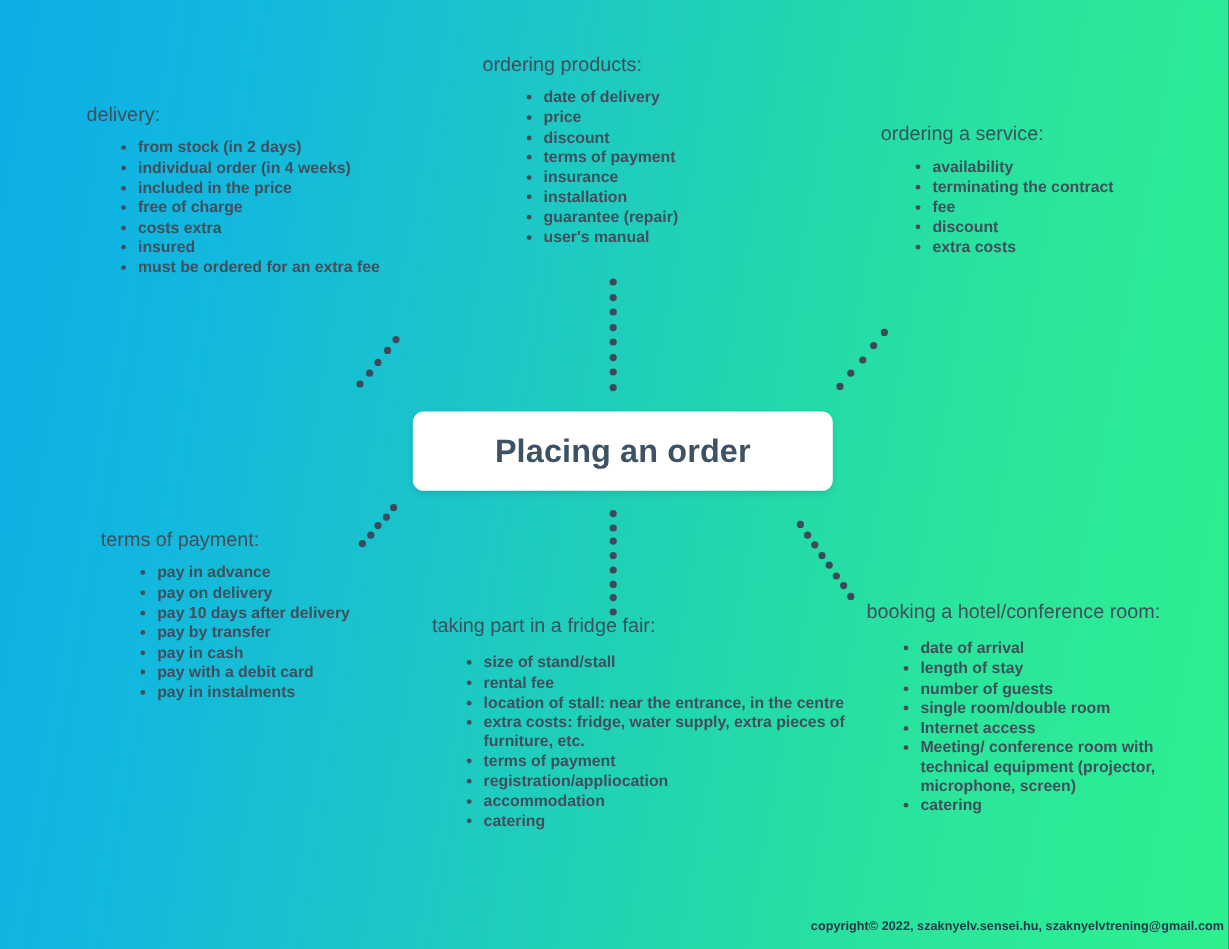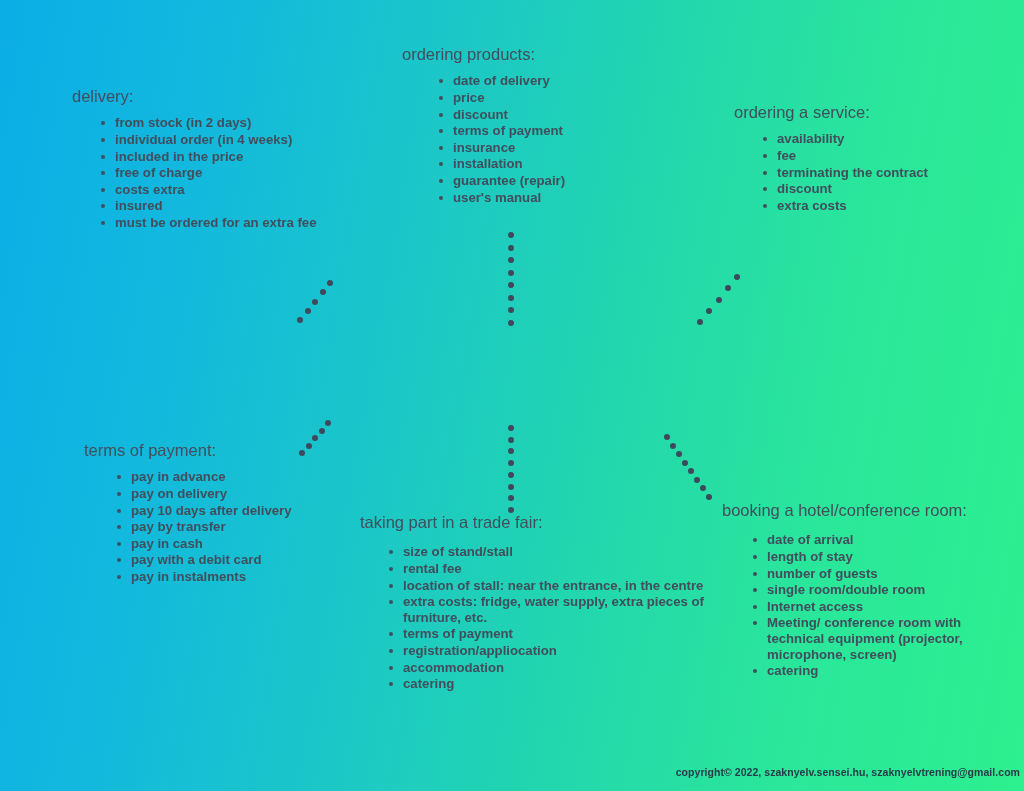--- a/index.html
+++ b/index.html
@@ -205,8 +205,8 @@
     <div class="branch-title">ordering a service:</div>
     <ul>
         <li>availability</li>
+        <li>terminating the contract</li>
         <li>fee</li>
-        <li>terminating the contract</li>
         <li>discount</li>
         <li>extra costs</li>
       </ul>

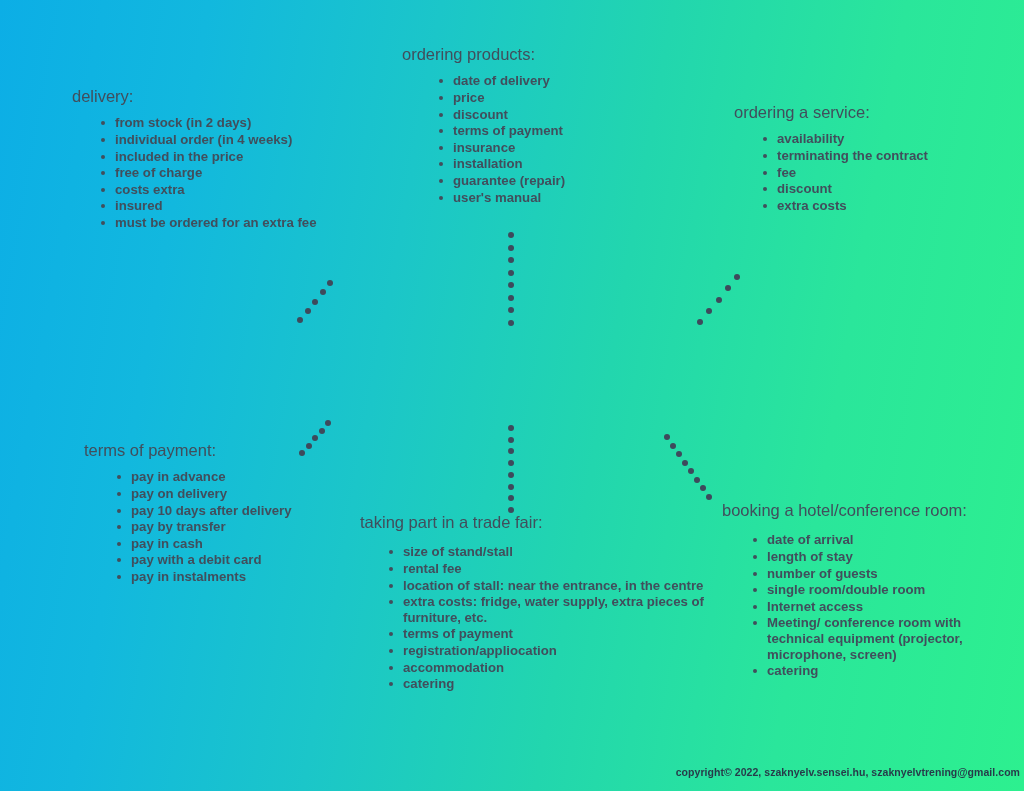--- a/index.html
+++ b/index.html
@@ -173,6 +173,9 @@
       </div>
     </div>
 
+  <div class="center-node">
+    <div class="center-title">Placing an order</div>
+  </div>
 
   <div class="branch" id="branch-delivery">
     <div class="branch-title">delivery:</div>

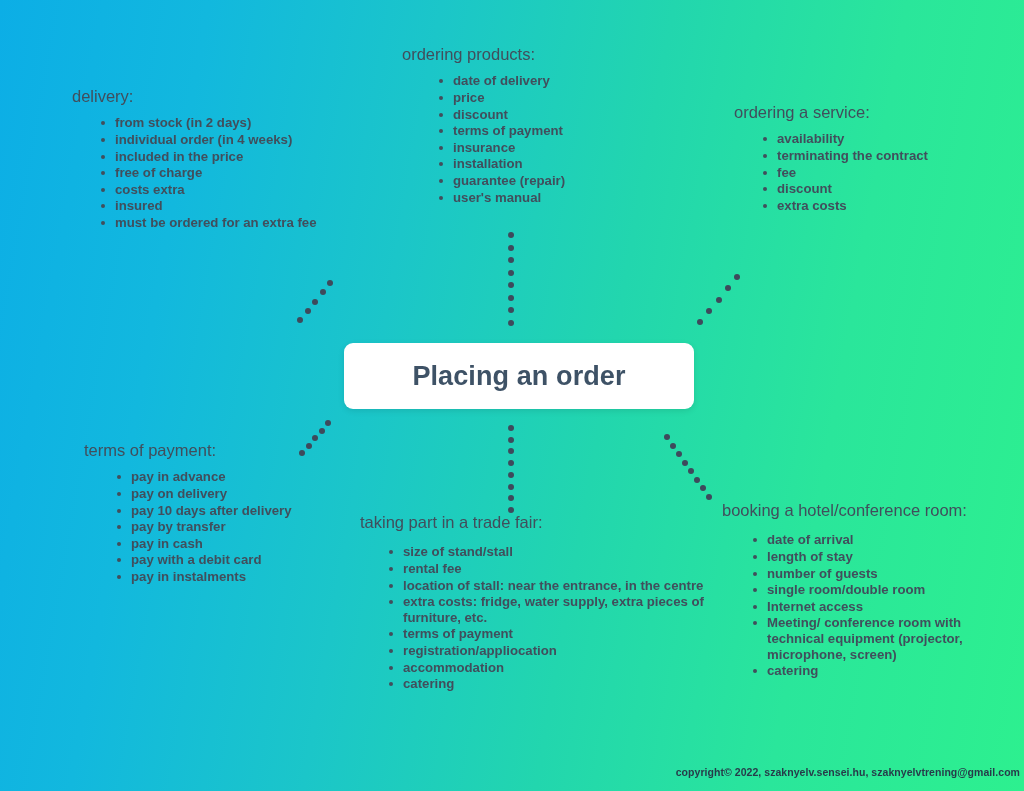--- a/index.html
+++ b/index.html
@@ -229,7 +229,7 @@
   </div>
 
   <div class="branch" id="branch-fair">
-    <div class="branch-title">taking part in a trade fair:</div>
+    <div class="branch-title">taking part in a fridge fair:</div>
     <ul>
         <li>size of stand/stall</li>
         <li>rental fee</li>

